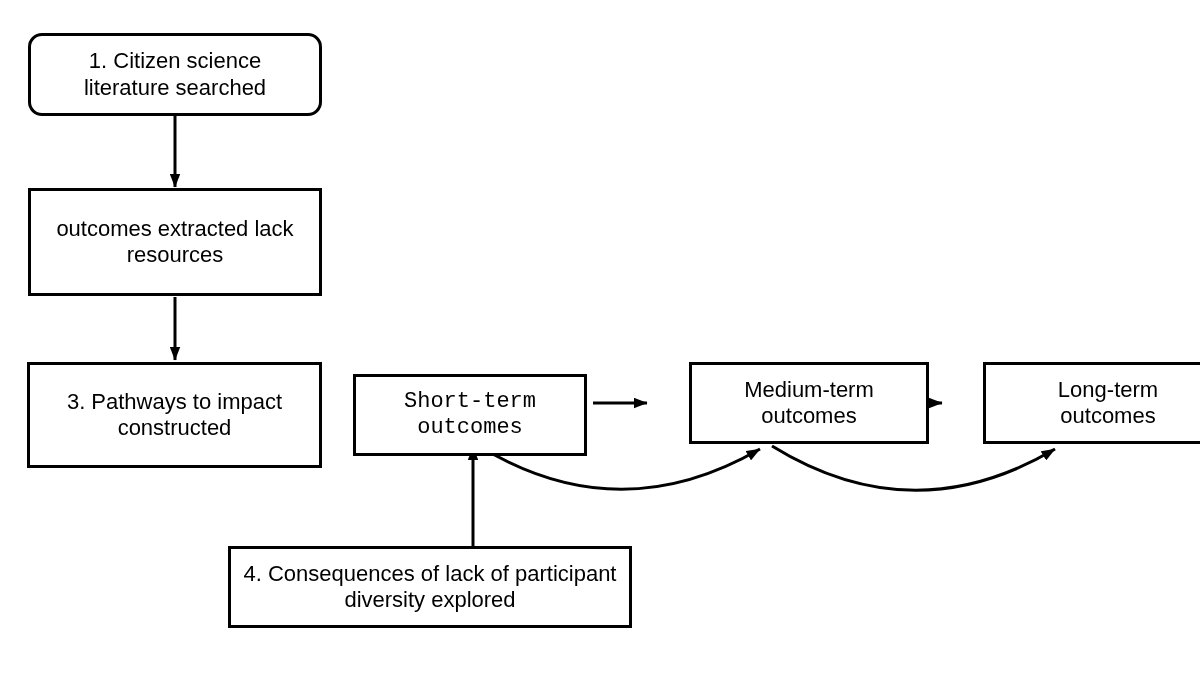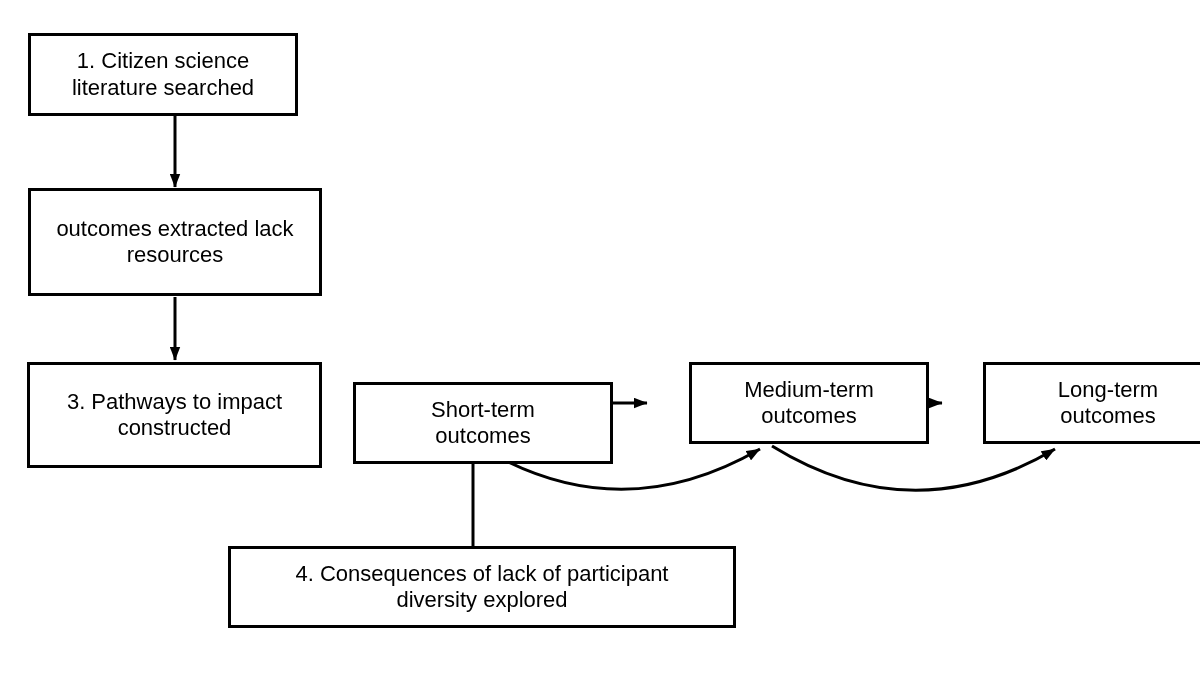--- a/index.html
+++ b/index.html
@@ -45,7 +45,7 @@
     line-height: 26.5px;
   }
   .box .ln { display: block; white-space: nowrap; }
-  .b-step1  { left: 28px;  top: 33px;  width: 270px; height: 83px; }
+  .b-step1  { left: 28px;  top: 33px;  width: 294px; height: 83px; border-radius: 14px; }
   .b-step2  { left: 28px;  top: 188px; width: 294px; height: 108px; }
   .b-step3  { left: 27px;  top: 362px; width: 295px; height: 106px; }
   .b-short  { left: 353px; top: 382px; width: 260px; height: 82px; }

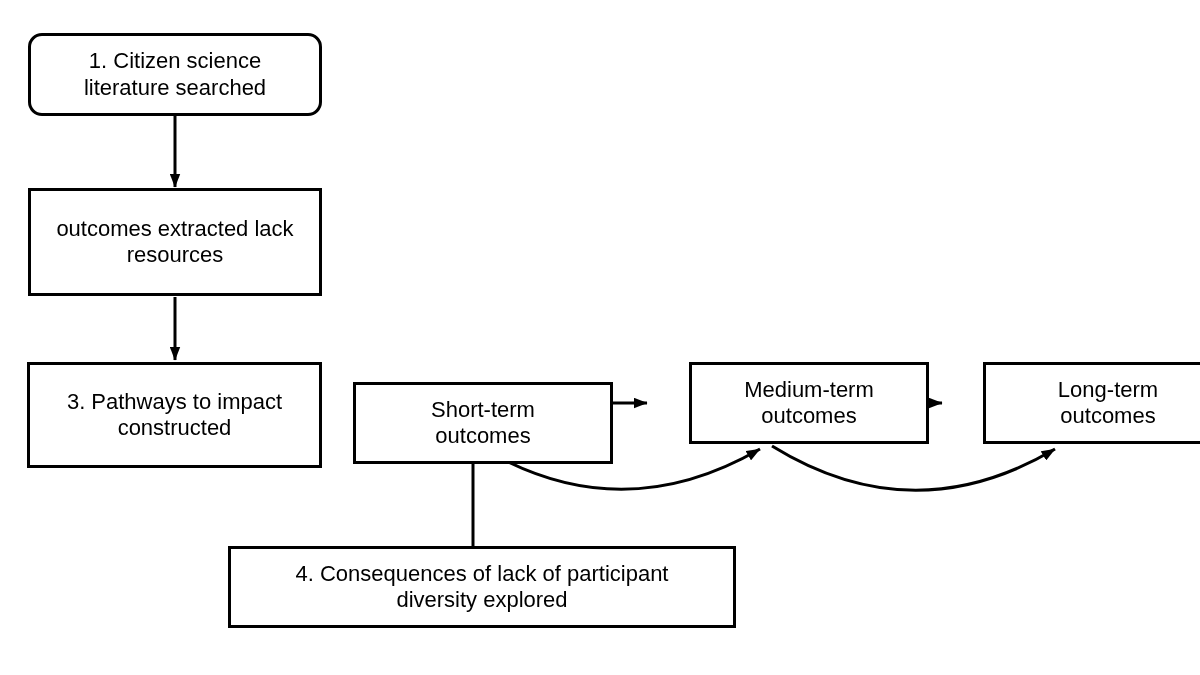--- a/index.html
+++ b/index.html
@@ -48,7 +48,7 @@
   .b-step1  { left: 28px;  top: 33px;  width: 294px; height: 83px; border-radius: 14px; }
   .b-step2  { left: 28px;  top: 188px; width: 294px; height: 108px; }
   .b-step3  { left: 27px;  top: 362px; width: 295px; height: 106px; }
-  .b-short  { left: 353px; top: 382px; width: 260px; height: 82px; }
+  .b-short  { left: 353px; top: 374px; width: 234px; height: 82px; font-family: Liberation Mono, monospace; }
   .b-medium { left: 648px; top: 362px; width: 240px; height: 82px; margin-left: 41px; }
   .b-long   { left: 983px; top: 362px; width: 250px; height: 82px; }
   .b-step4  { left: 228px; top: 546px; width: 508px; height: 82px; }

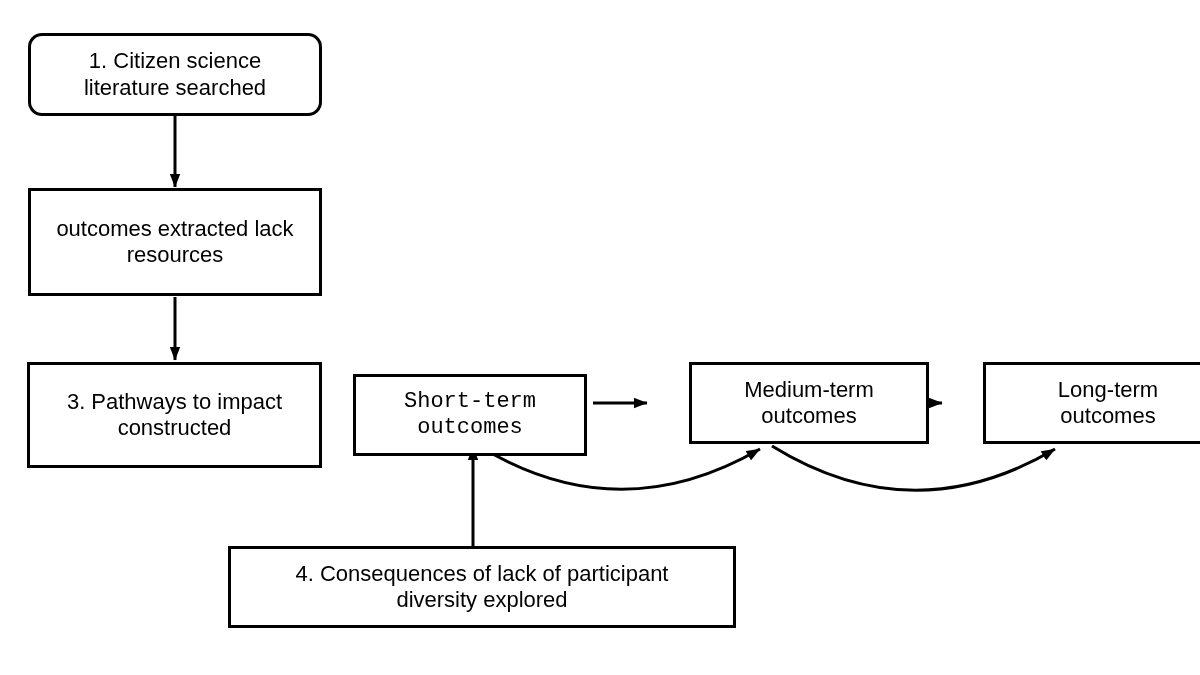--- a/index.html
+++ b/index.html
@@ -51,7 +51,7 @@
   .b-short  { left: 353px; top: 374px; width: 234px; height: 82px; font-family: Liberation Mono, monospace; }
   .b-medium { left: 648px; top: 362px; width: 240px; height: 82px; margin-left: 41px; }
   .b-long   { left: 983px; top: 362px; width: 250px; height: 82px; }
-  .b-step4  { left: 228px; top: 546px; width: 508px; height: 82px; }
+  .b-step4  { left: 228px; top: 546px; width: 404px; height: 82px; }
 </style>
 </head>
 <body>

